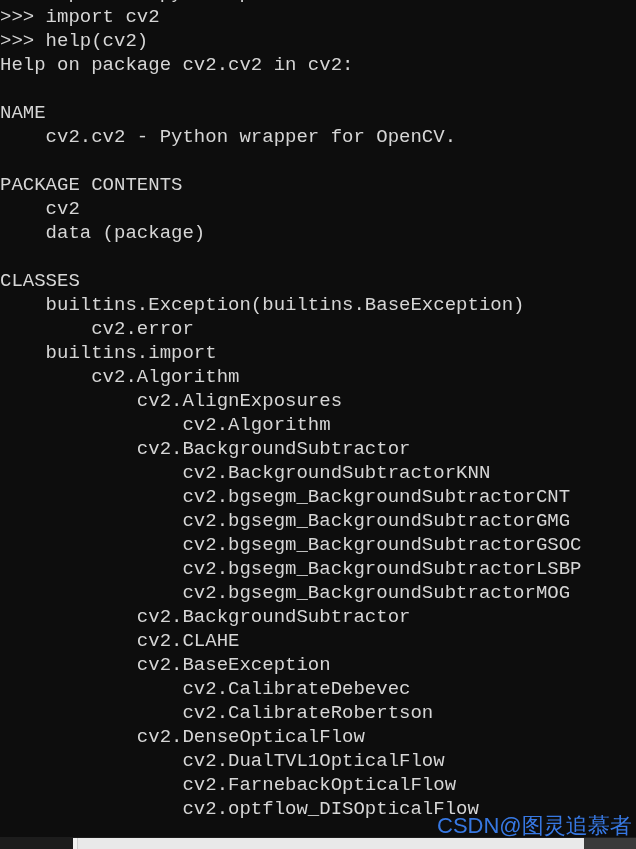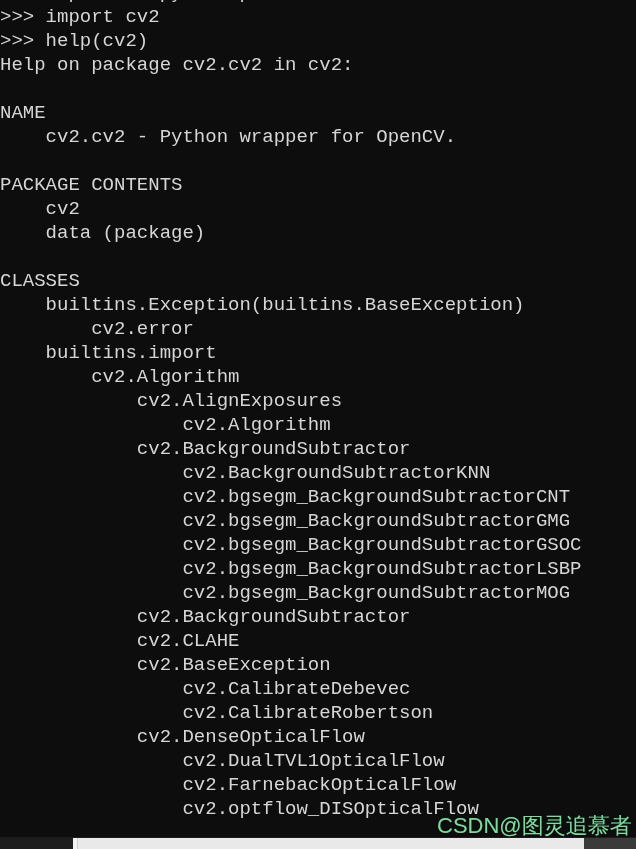--- a/index.html
+++ b/index.html
@@ -75,7 +75,7 @@
     top: 812px;
     font-size: 22px;
     line-height: 28px;
-    color: #86efac;
+    color: #3b82f6;
     opacity: 0.92;
     font-family: "Liberation Sans", "DejaVu Sans", sans-serif;
     white-space: pre;

